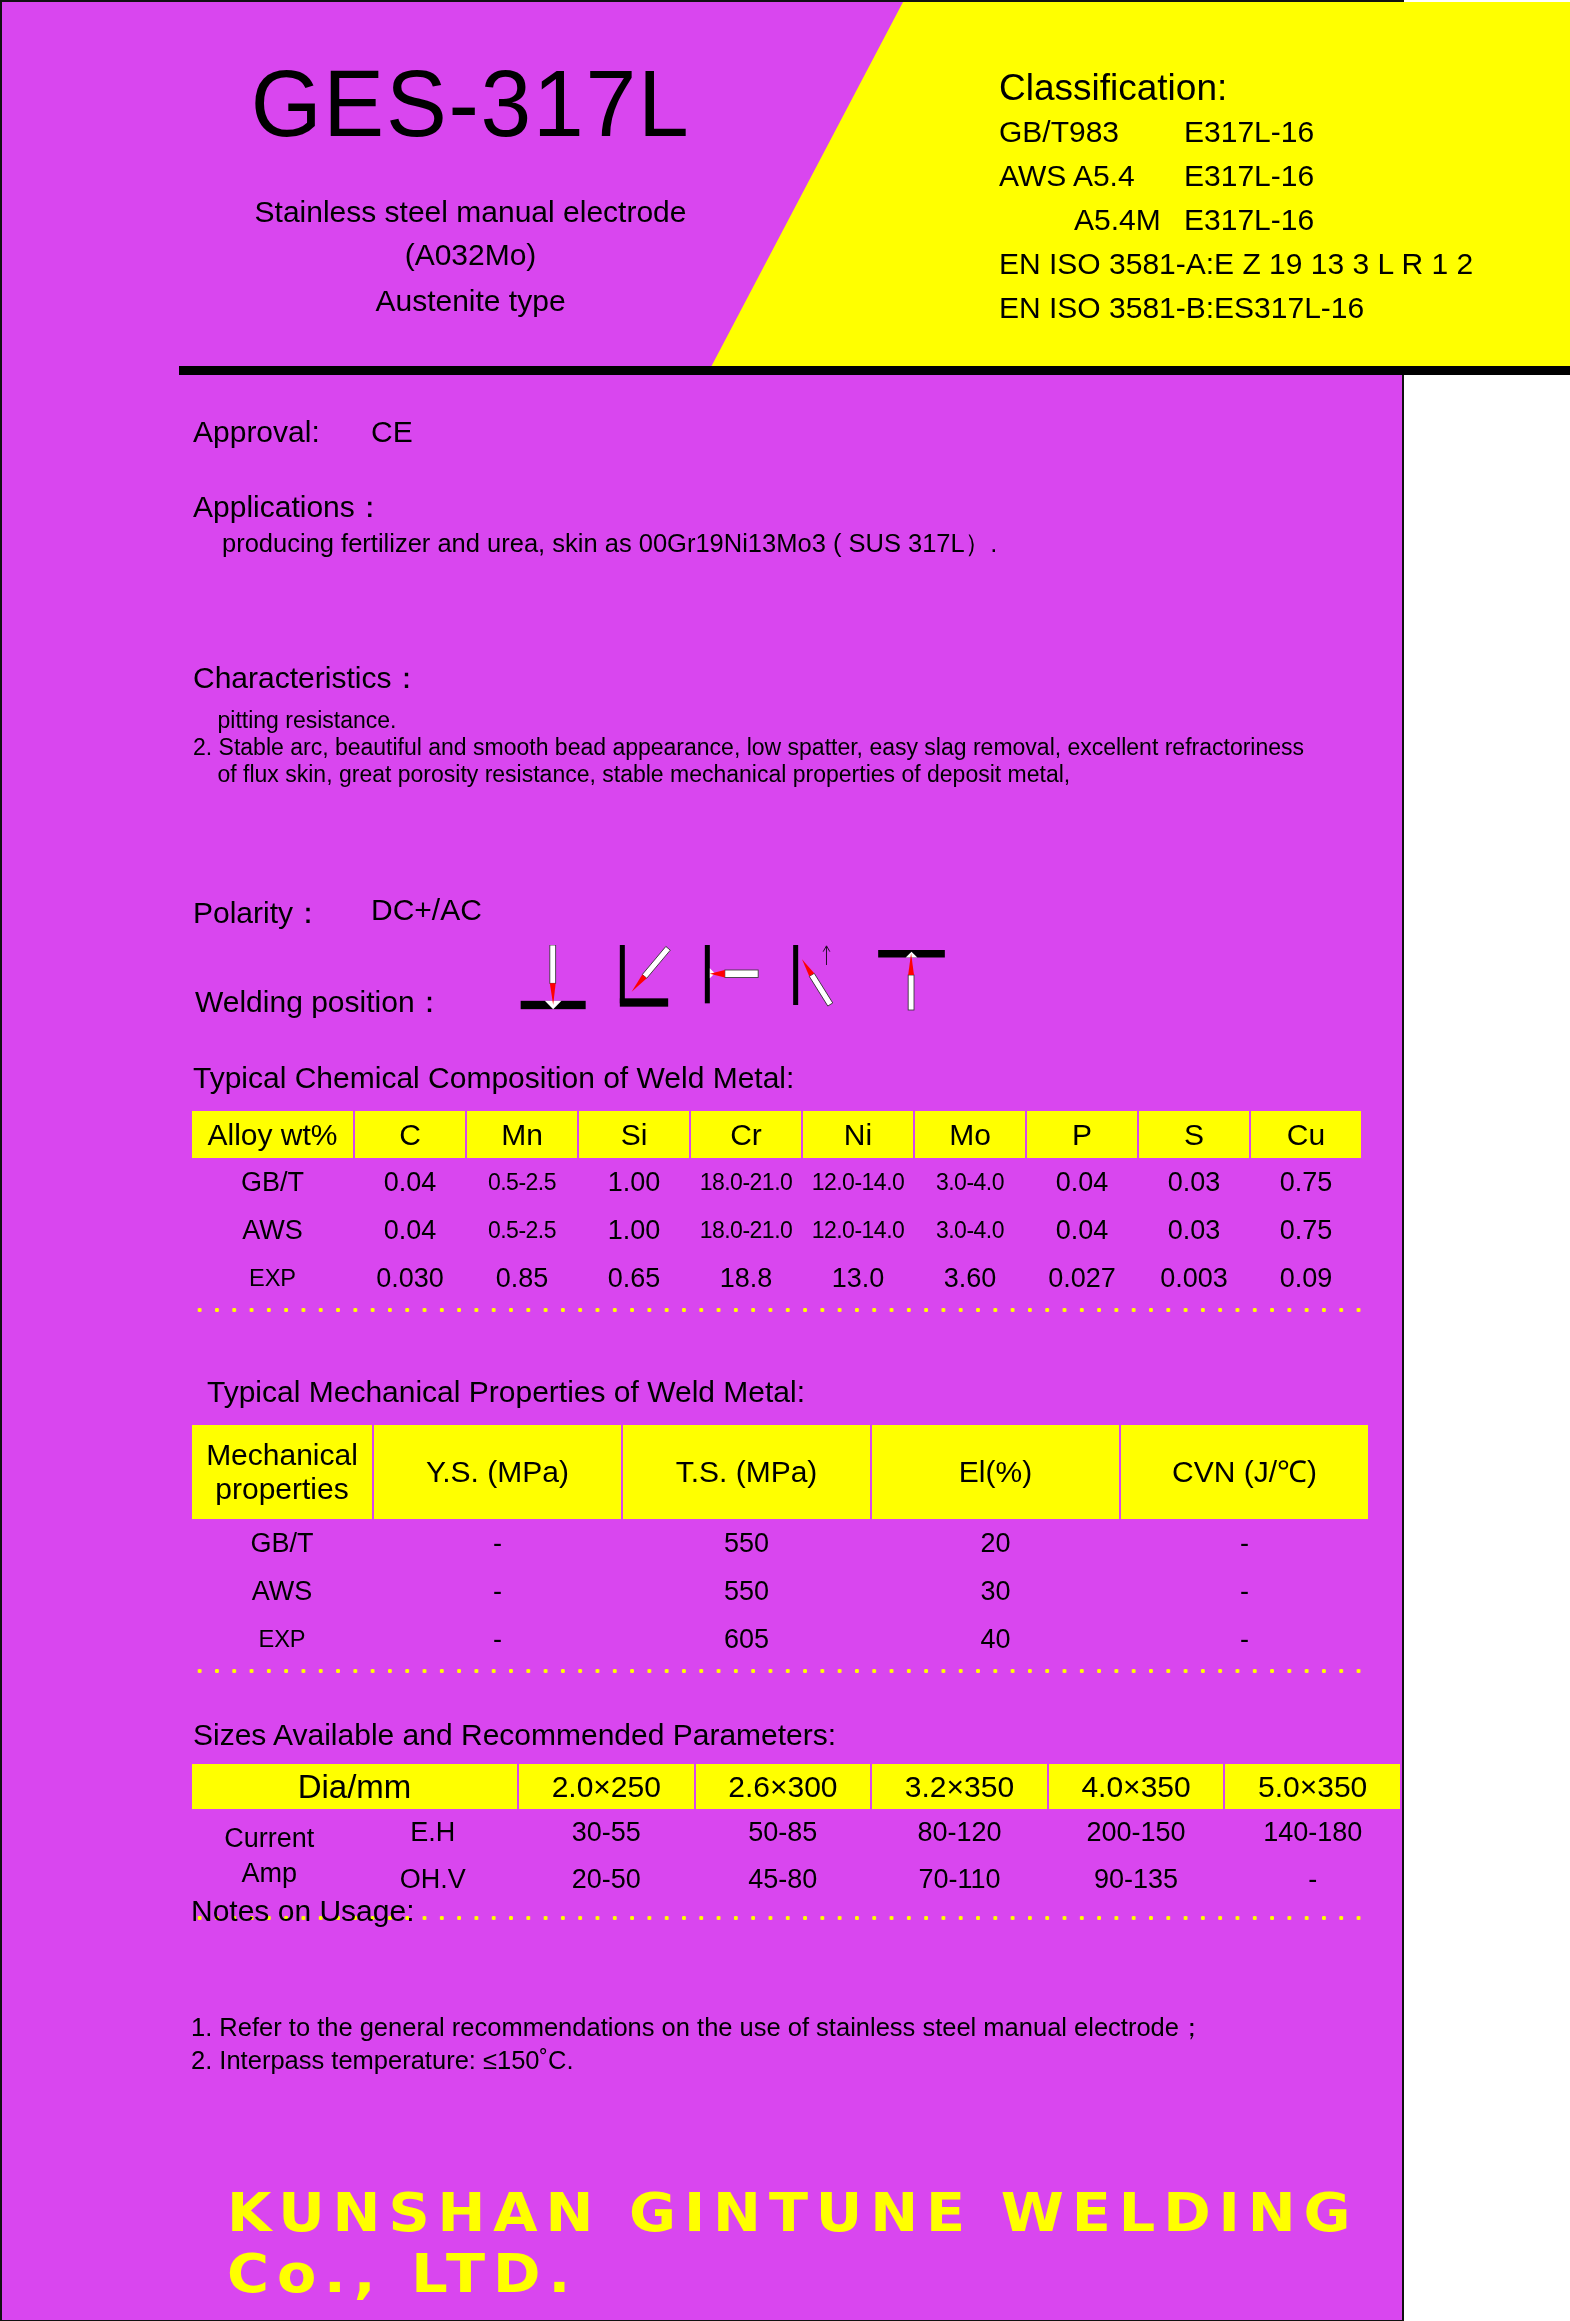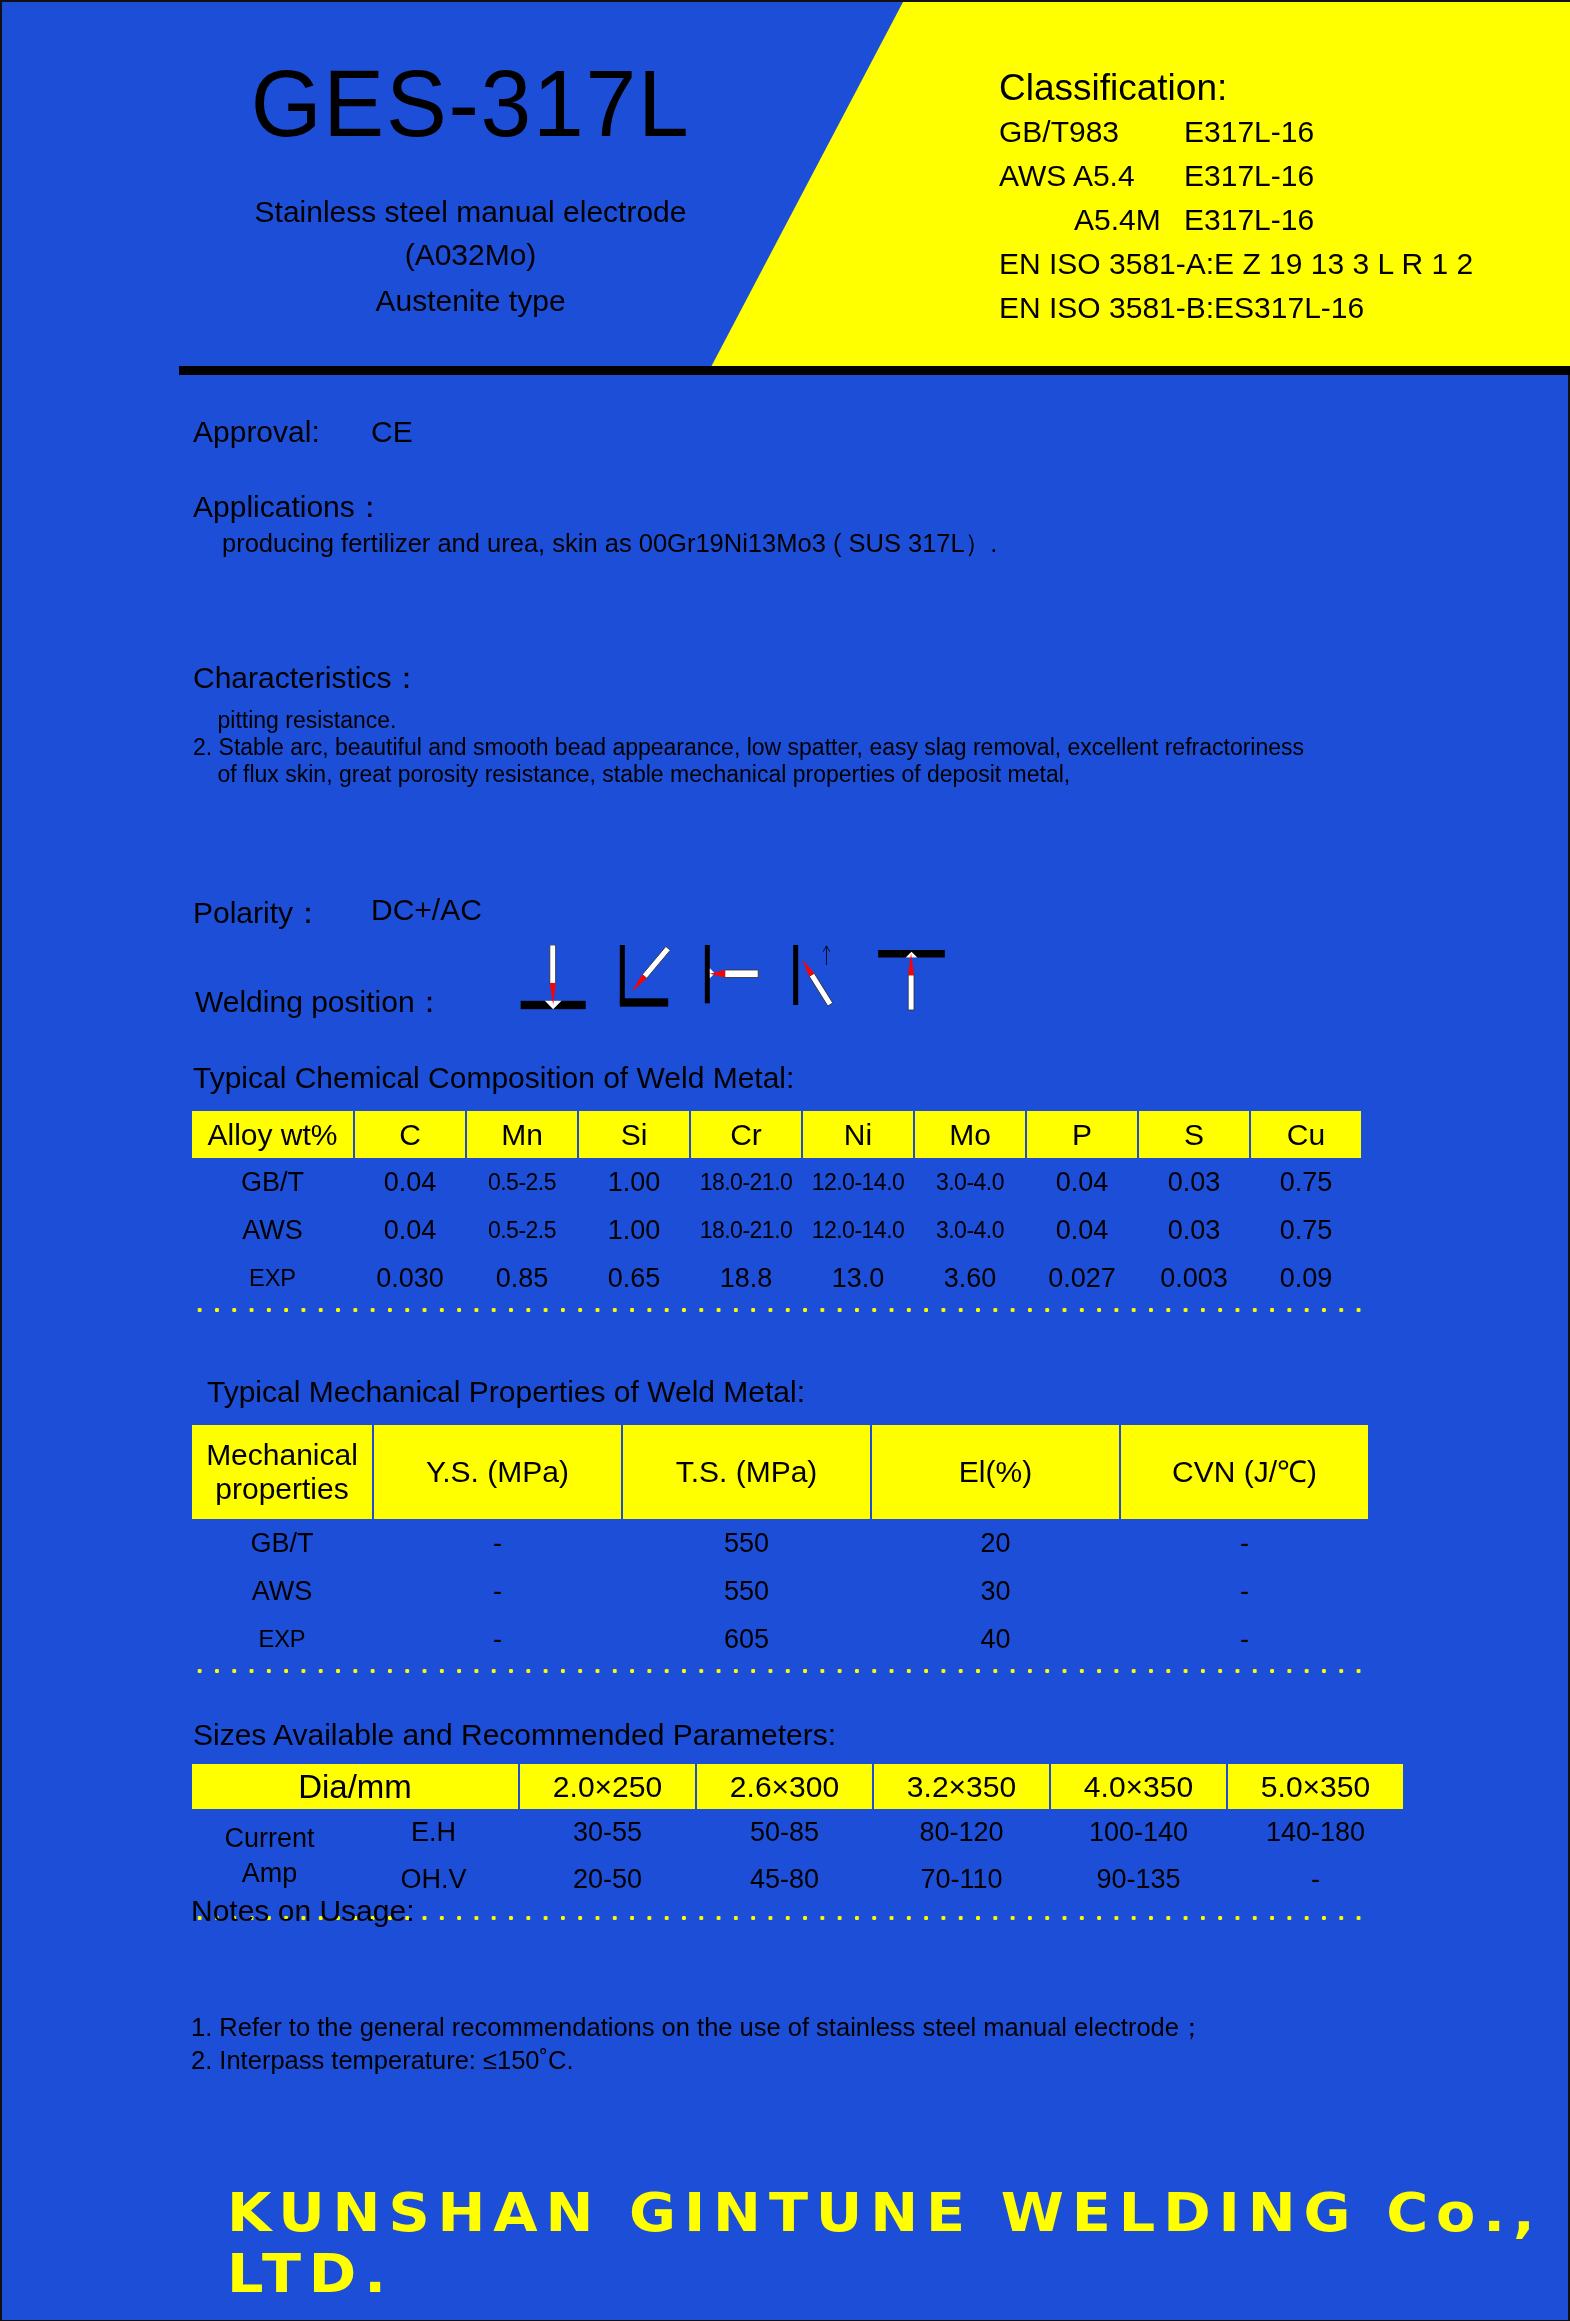--- a/index.html
+++ b/index.html
@@ -5,7 +5,7 @@
   * { box-sizing: border-box; margin: 0; padding: 0; }
   html, body { width: 1570px; height: 2322px; background: #fff; }
   body { font-family: "Liberation Sans", sans-serif; color: #000; position: relative; overflow: hidden; }
-  .page { position: absolute; left: 0; top: 0; width: 1570px; height: 2322px; border: 2.7px solid #111; background: #1d4ed8; }
+  .page { position: absolute; left: 0; top: 0; width: 1404px; height: 2322px; border: 2.7px solid #111; background: #d946ef; }
 
   
   .yellow-band { position: absolute; left: 0; top: 0; width: 1570px; height: 365px; background: #ffff00;

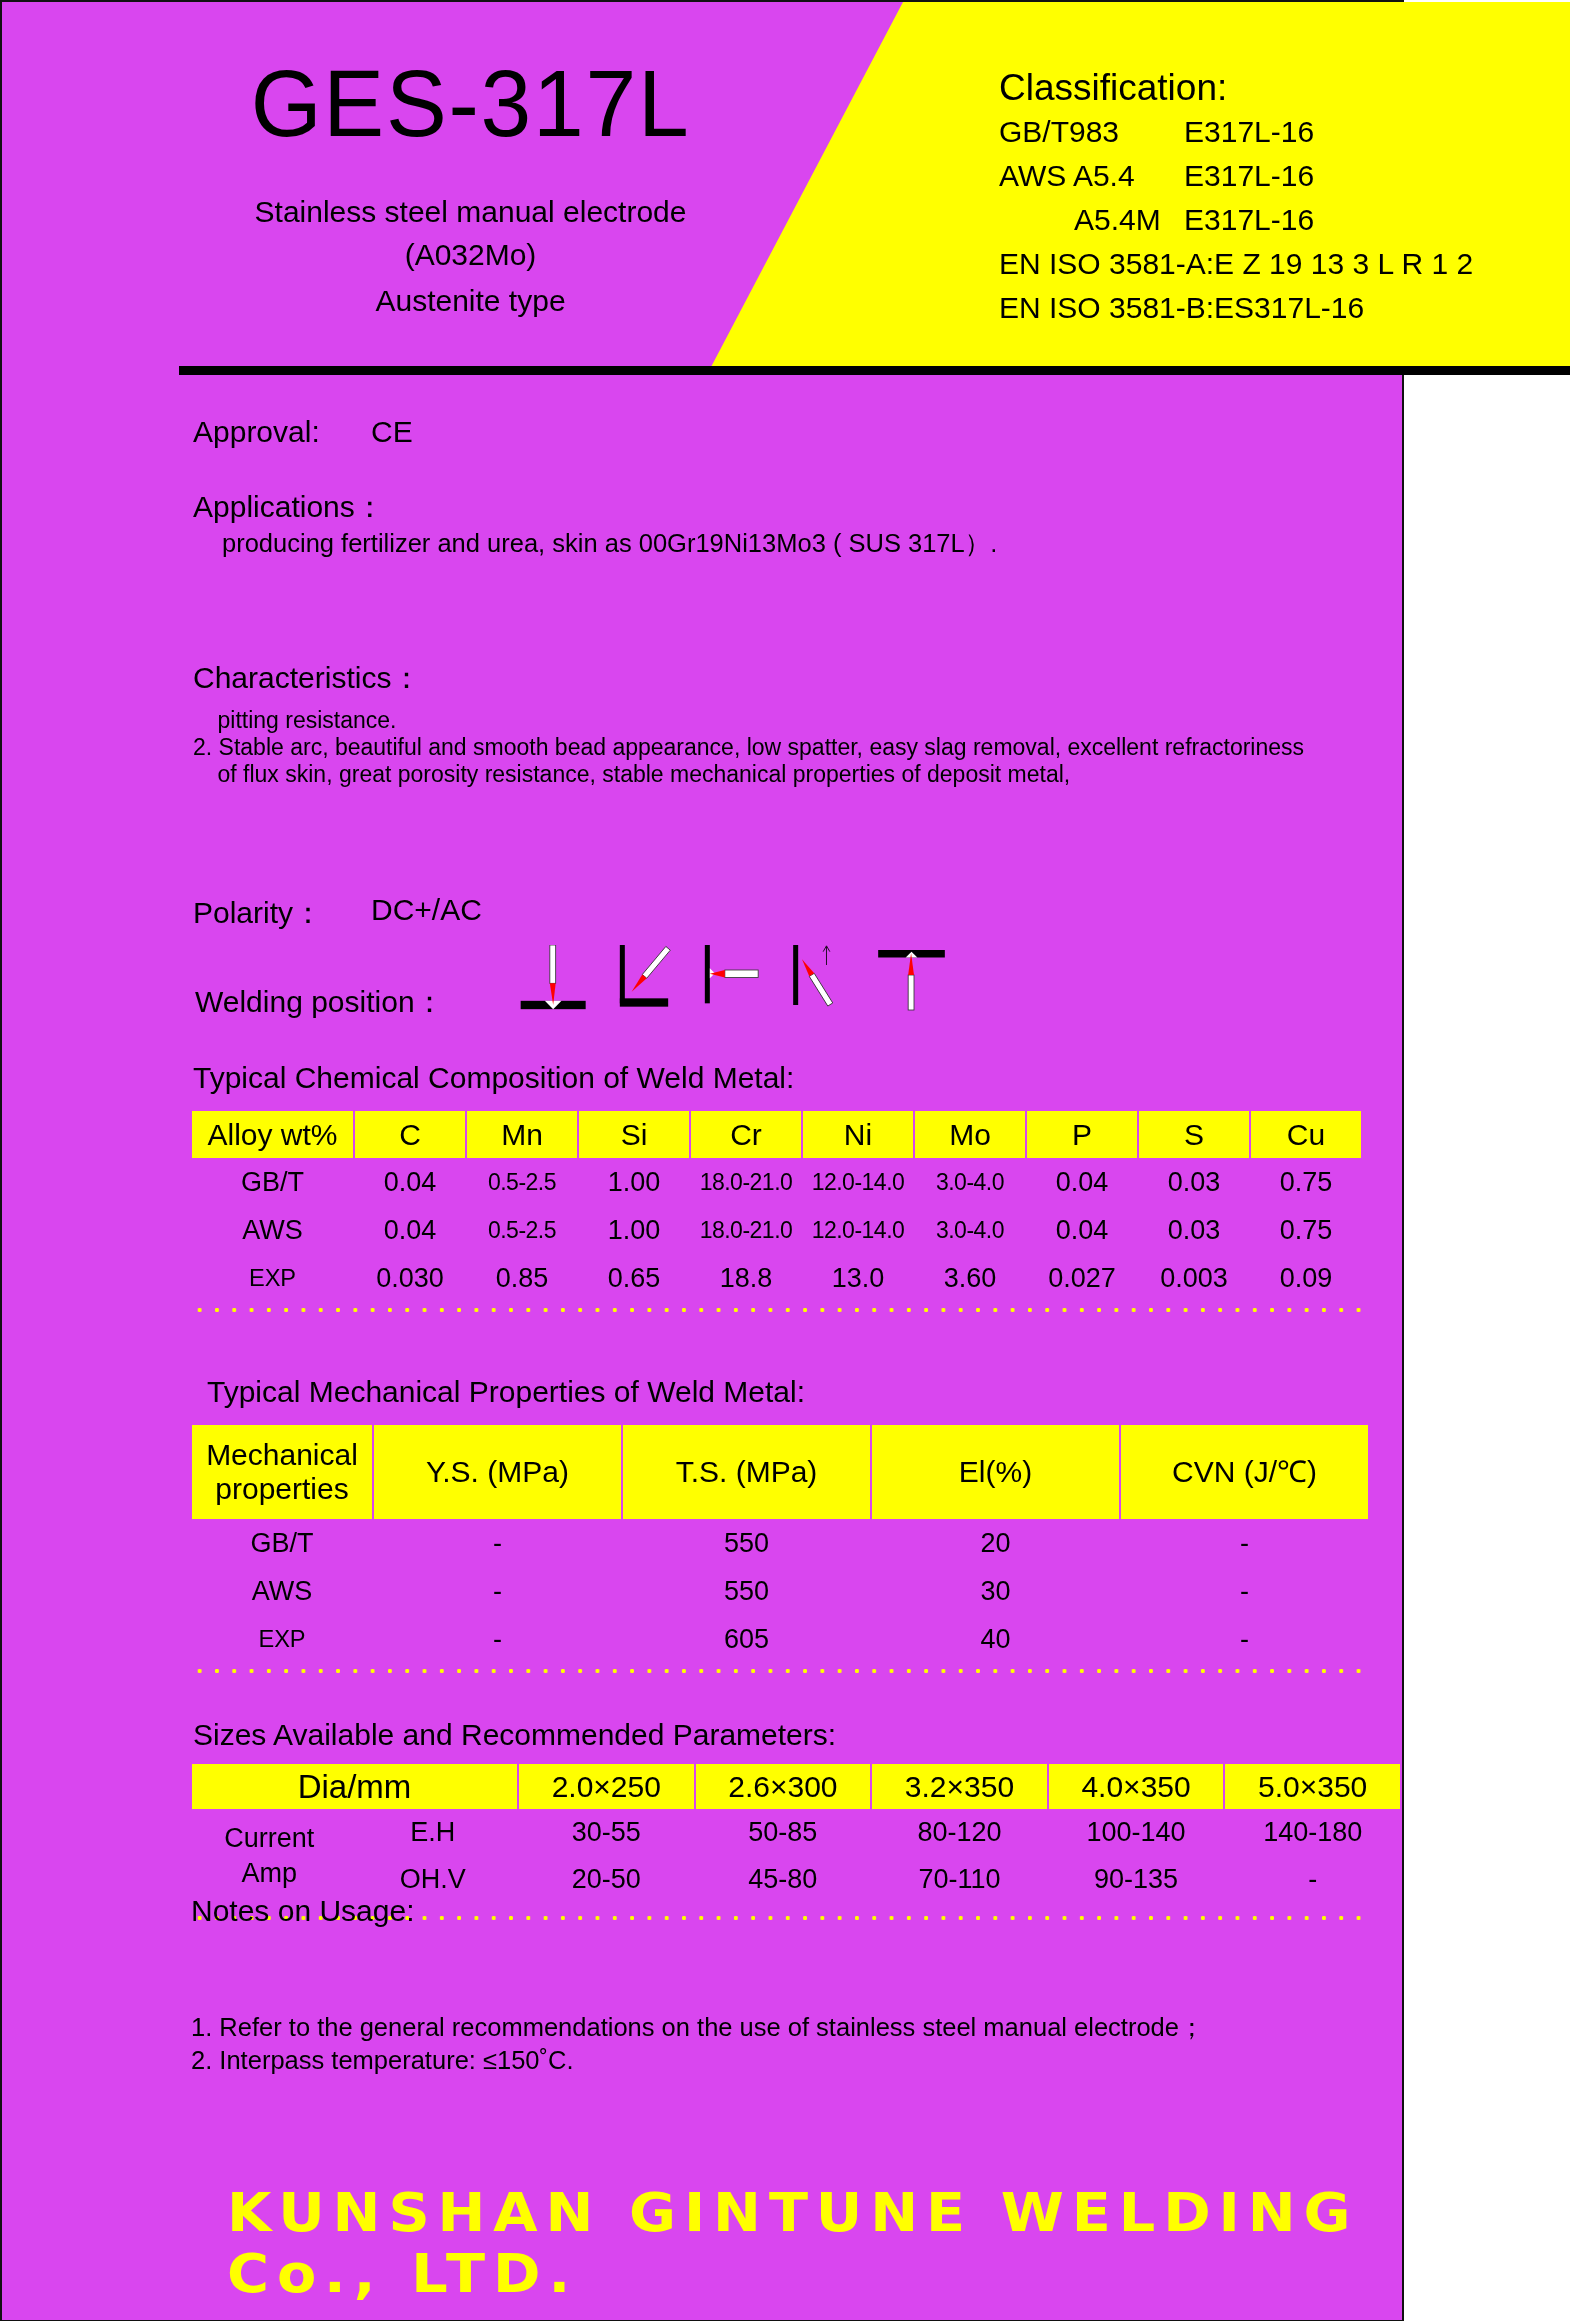--- a/index.html
+++ b/index.html
@@ -281,7 +281,7 @@
         <td>30-55</td>
         <td>50-85</td>
         <td>80-120</td>
-        <td>100-140</td>
+        <td>200-150</td>
         <td>140-180</td>
       </tr>
       <tr>

